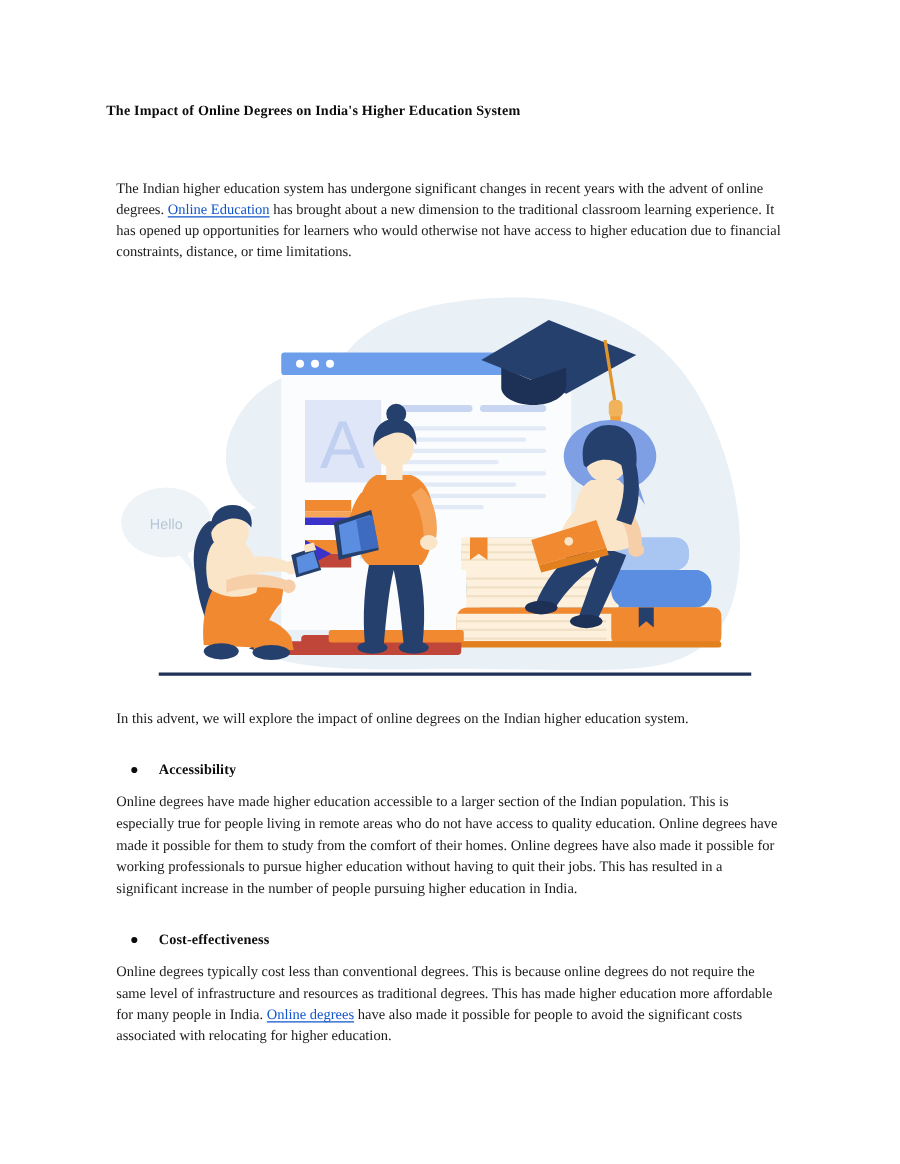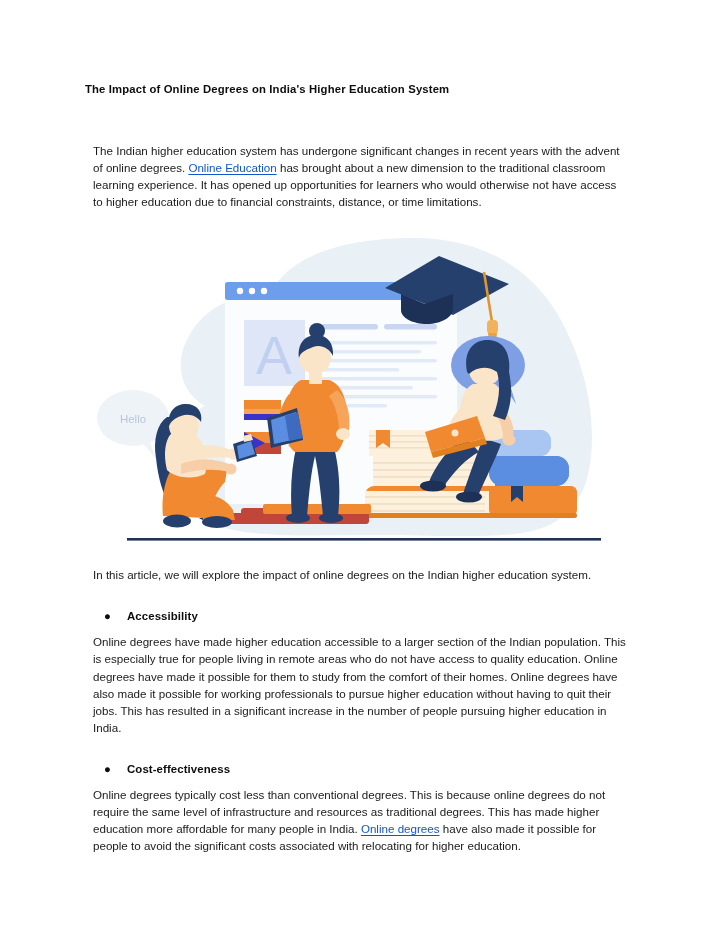--- a/index.html
+++ b/index.html
@@ -24,6 +24,7 @@
     left: 85px;
     top: 82px;
     width: 550px;
+    font-family: Liberation Serif, serif;
   }
   .doc-title {
     font-size: 11.3px;

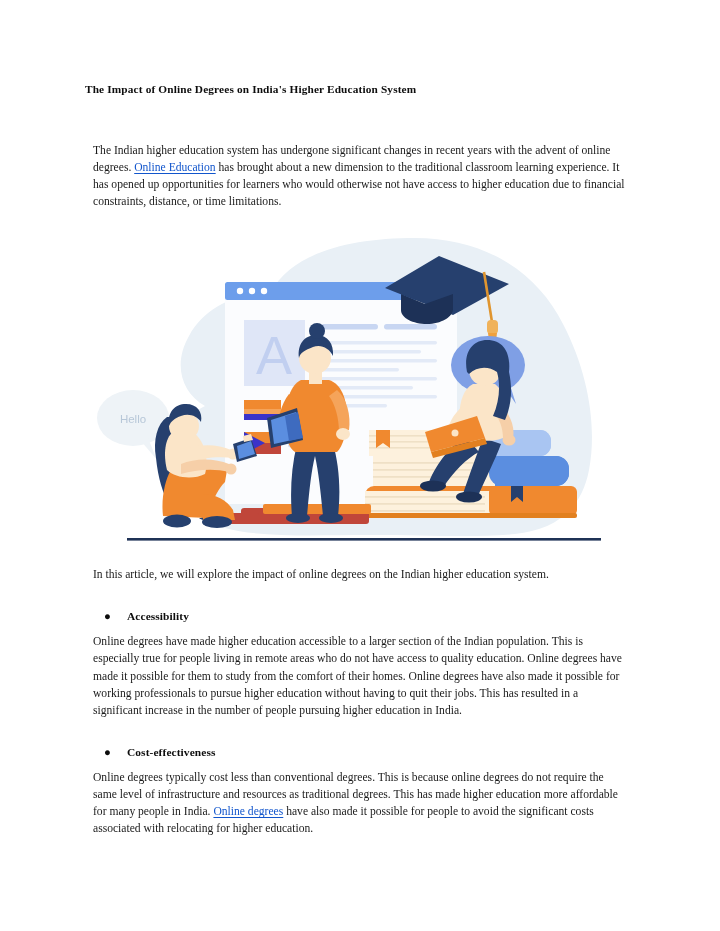--- a/index.html
+++ b/index.html
@@ -96,7 +96,7 @@
 
     <div style="height:348px"></div>
 
-    <p class="para para-article">In this article, we will explore the impact of online degrees on the Indian higher education system.</p>
+    <p class="para para-article">In this advent, we will explore the impact of online degrees on the Indian higher education system.</p>
 
     <div class="spacer-sm"></div>
 

